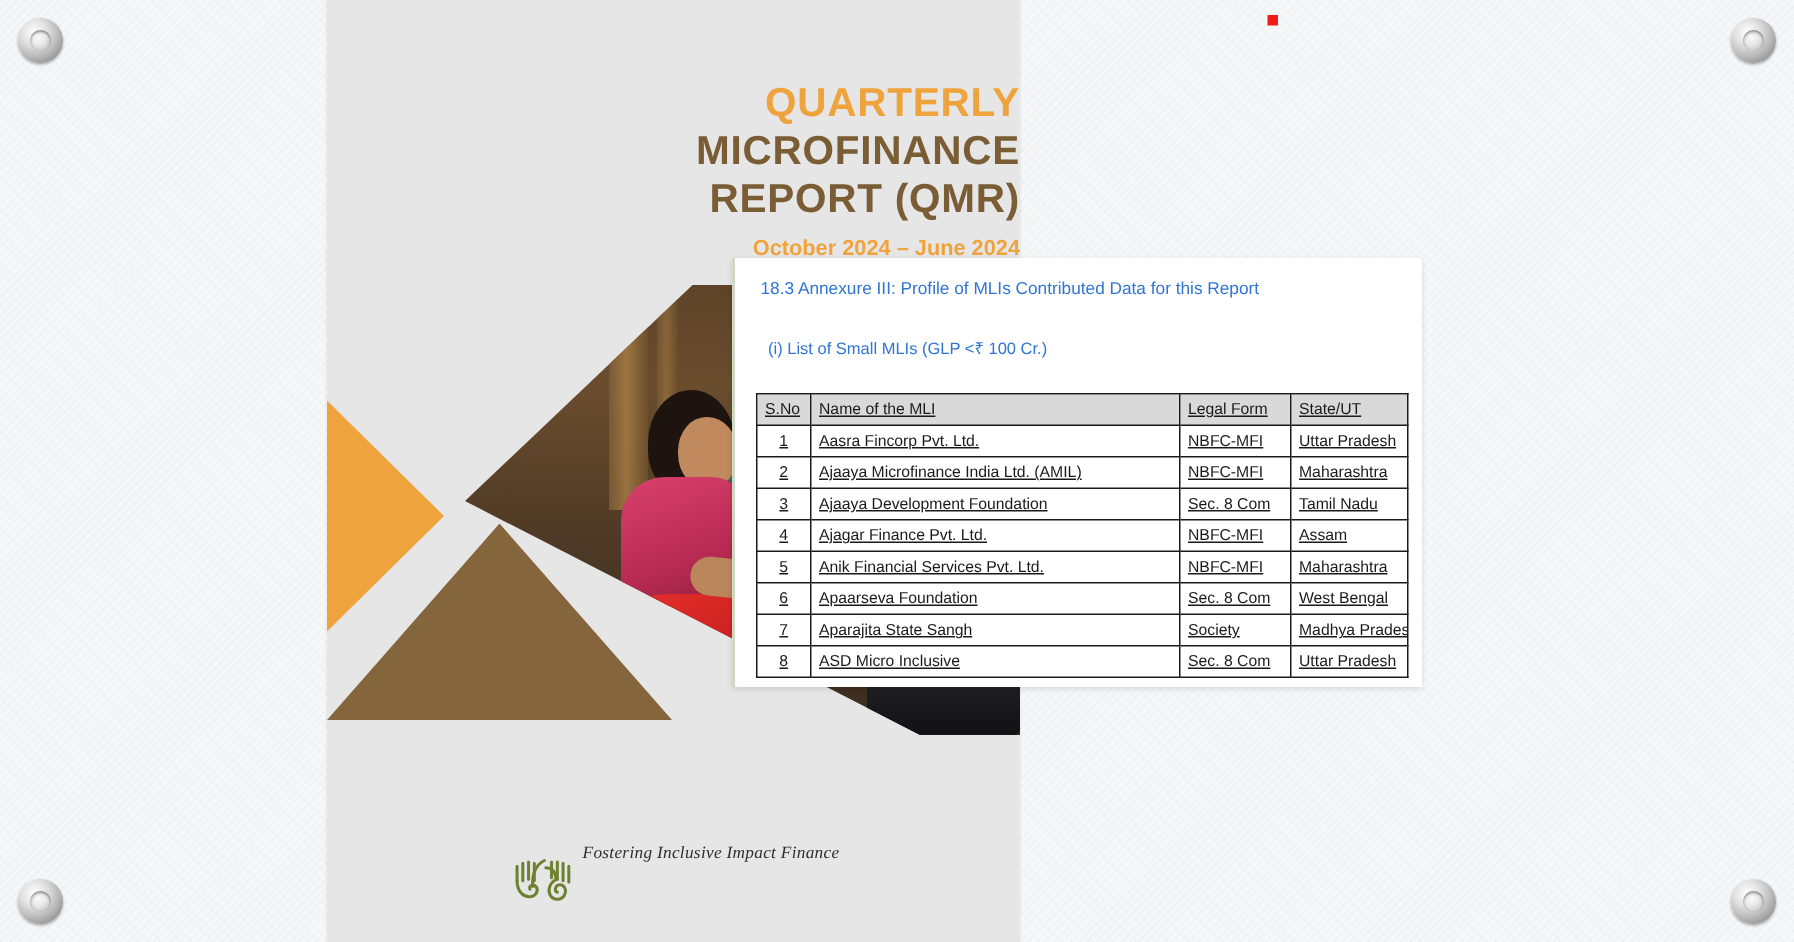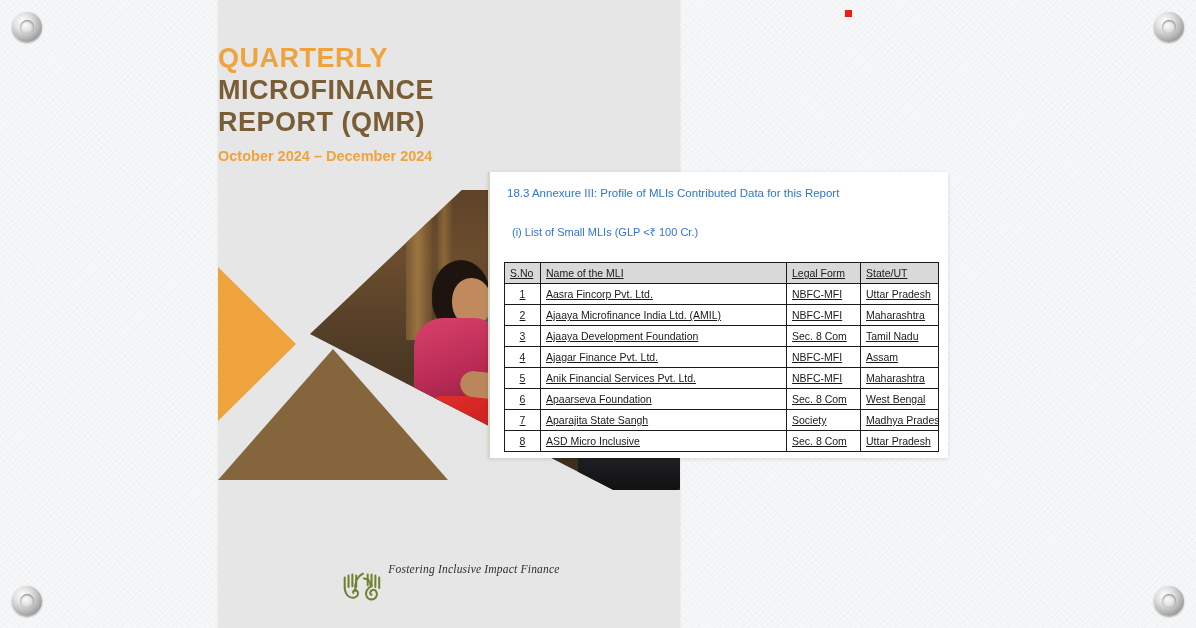--- a/index.html
+++ b/index.html
@@ -74,9 +74,9 @@
   
   #title-block {
     position: absolute;
-    left: 0; top: 42px;
+    left: 0; top: 52px;
     width: 462px;
-    text-align: left;
+    text-align: right;
   }
   .t-line1 {
     font-size: 27px; font-weight: bold; letter-spacing: 0.5px;

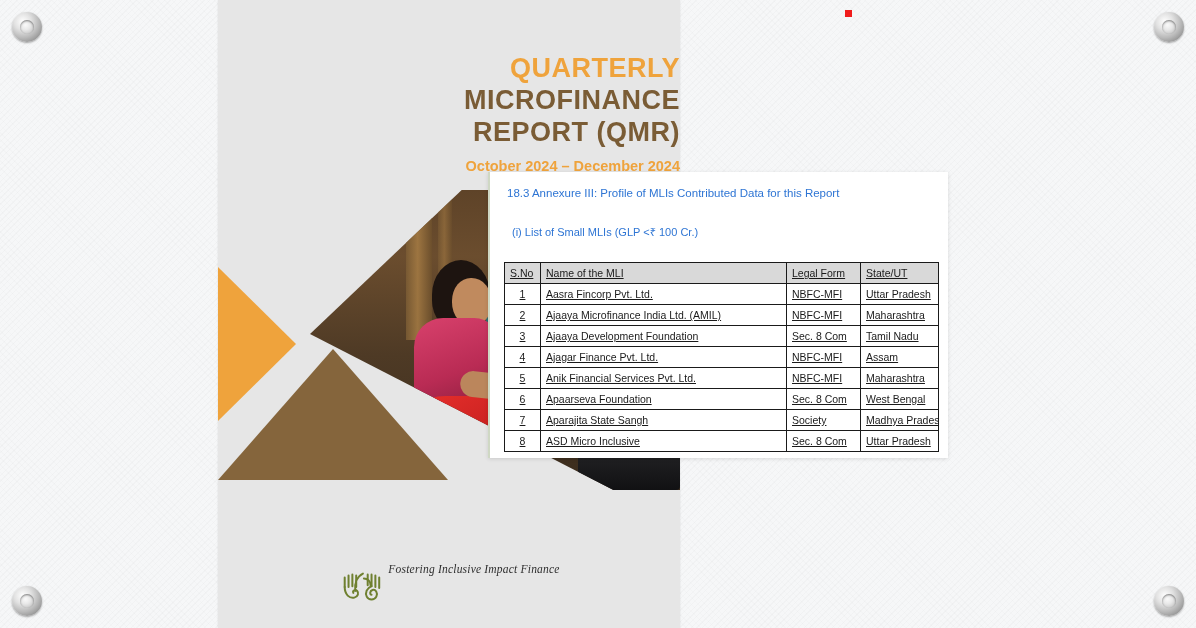--- a/index.html
+++ b/index.html
@@ -312,7 +312,7 @@
       <div class="t-line1">QUARTERLY</div>
       <div class="t-line2">MICROFINANCE</div>
       <div class="t-line3">REPORT (QMR)</div>
-      <div class="t-dates">October 2024 – December 2024</div>
+      <div class="t-dates">October 2024 – June 2024</div>
     </div>
 
     <div id="artwork">

